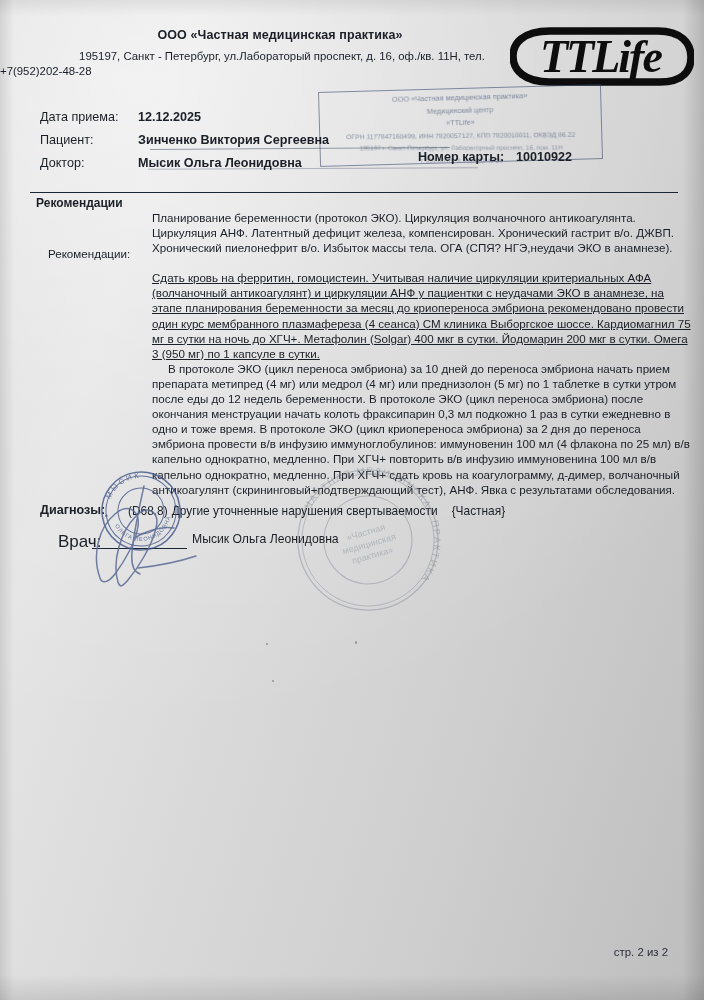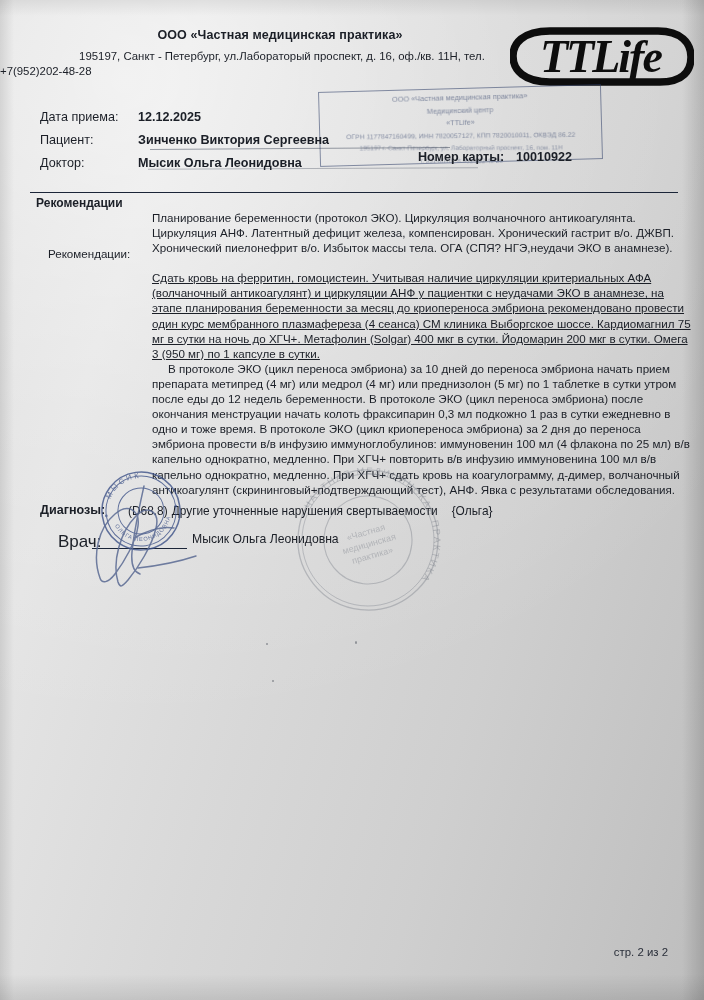--- a/index.html
+++ b/index.html
@@ -373,7 +373,7 @@
 
     <div class="diag-label">Диагнозы:</div>
     <div class="diag-text">
-      <span class="code">(D68.8)</span><span>Другие уточненные нарушения свертываемости</span><span class="status">{Ольга}</span>
+      <span class="code">(D68.8)</span><span>Другие уточненные нарушения свертываемости</span><span class="status">{Частная}</span>
     </div>
 
     <div class="doc-label">Врач:</div>

